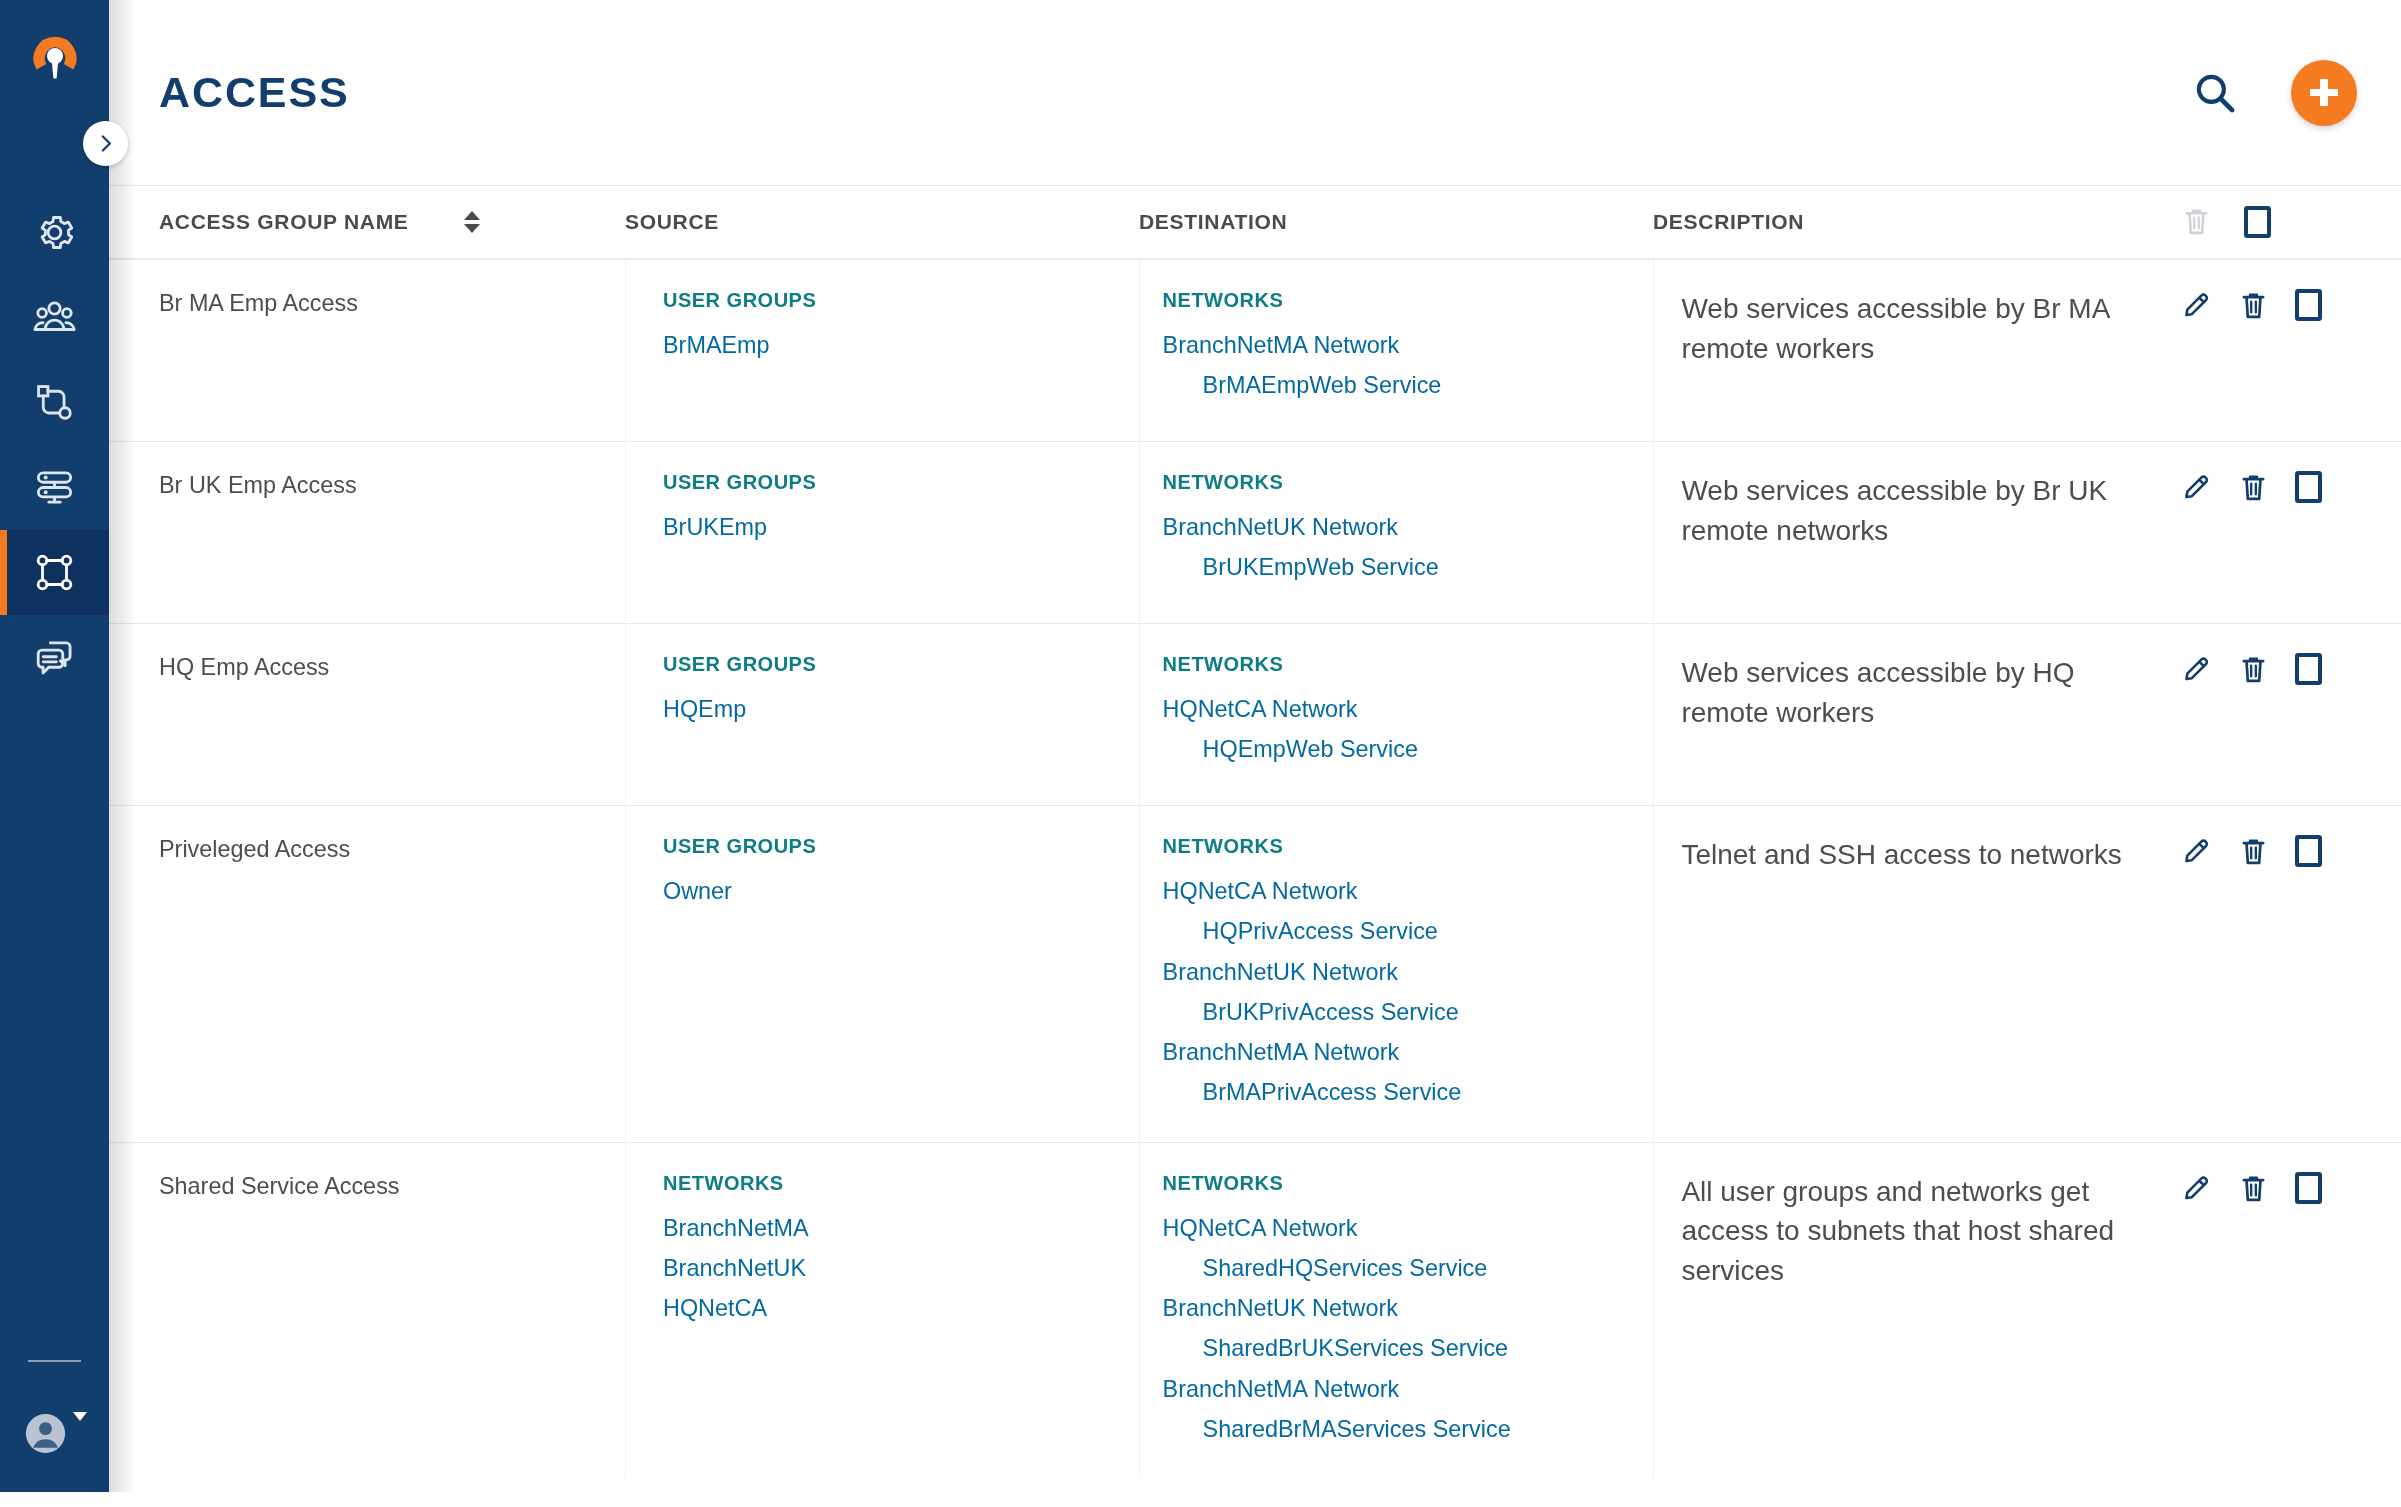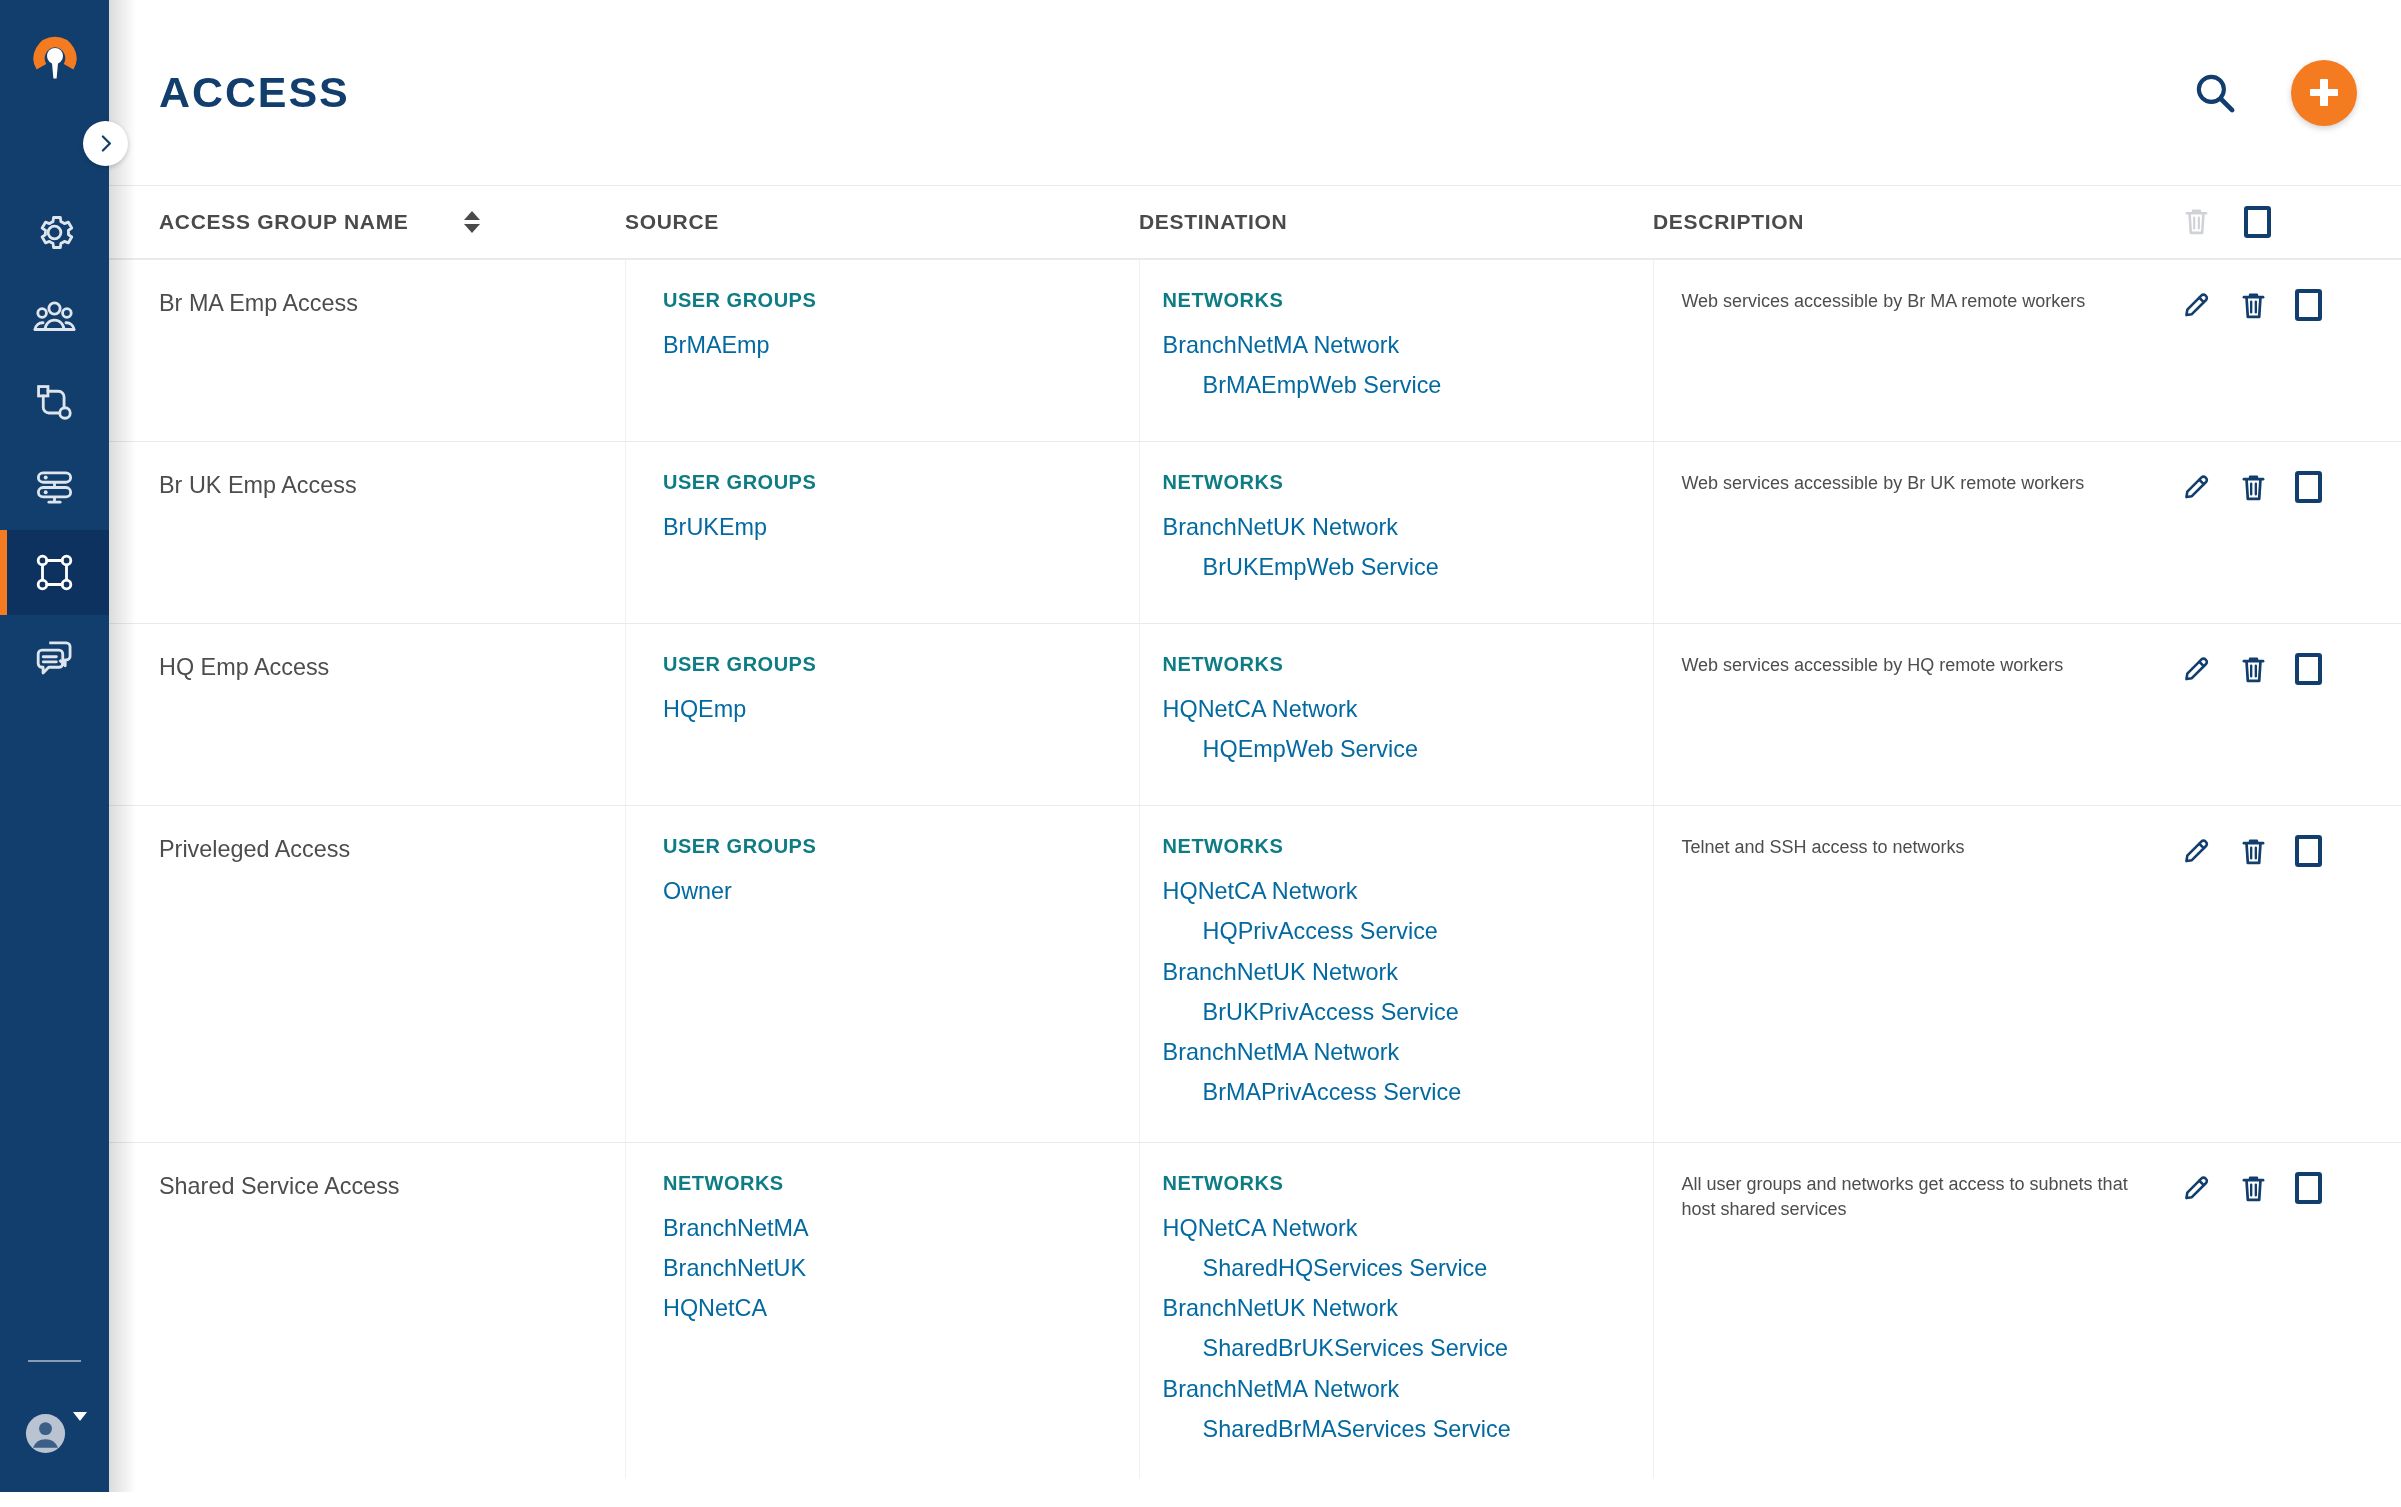--- a/index.html
+++ b/index.html
@@ -234,7 +234,7 @@
   }
   .entry.child { padding-left: 40px; }
   .cell-desc {
-    font-size: 18px;
+    font-size: 28px;
     color: #4d4d4d;
     line-height: 1.42;
   }

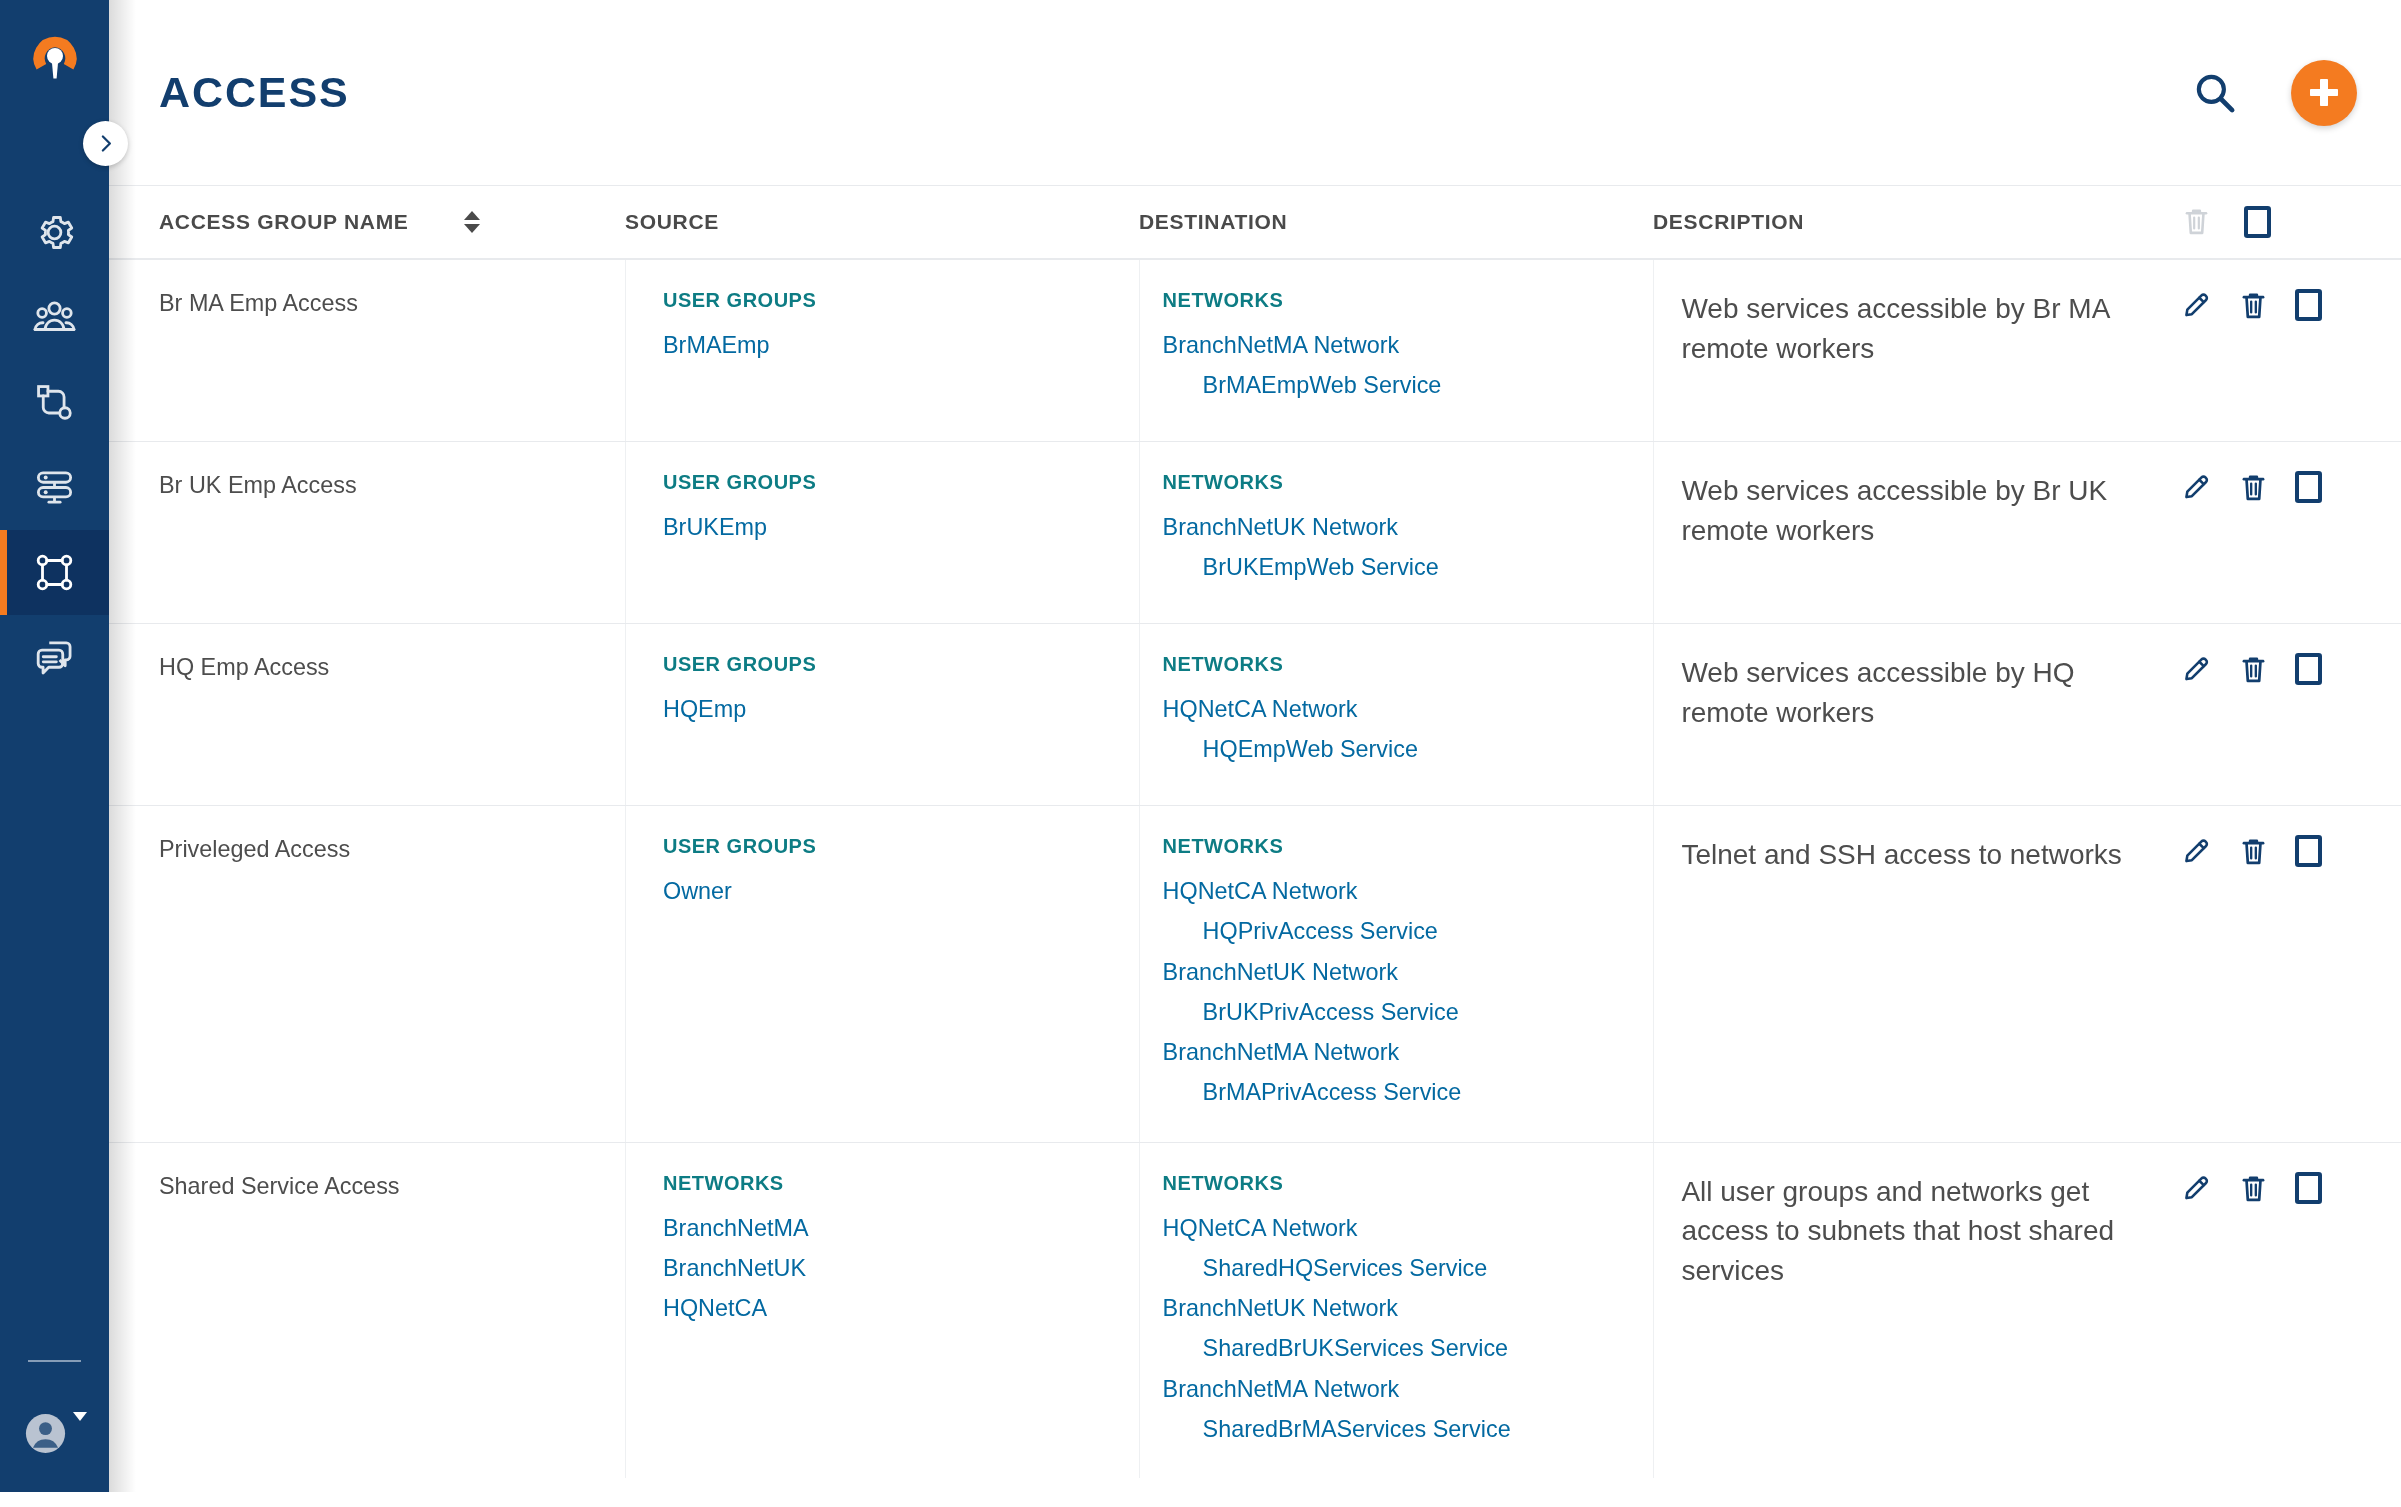--- a/index.html
+++ b/index.html
@@ -455,7 +455,7 @@
               </div>
     </div>
     <div class="col col-desc">
-      <div class="cell-desc">Web services accessible by Br UK remote workers</div>
+      <div class="cell-desc">Web services accessible by Br UK remote networks</div>
     </div>
     <div class="col col-act">
       <span class="icon-btn">

